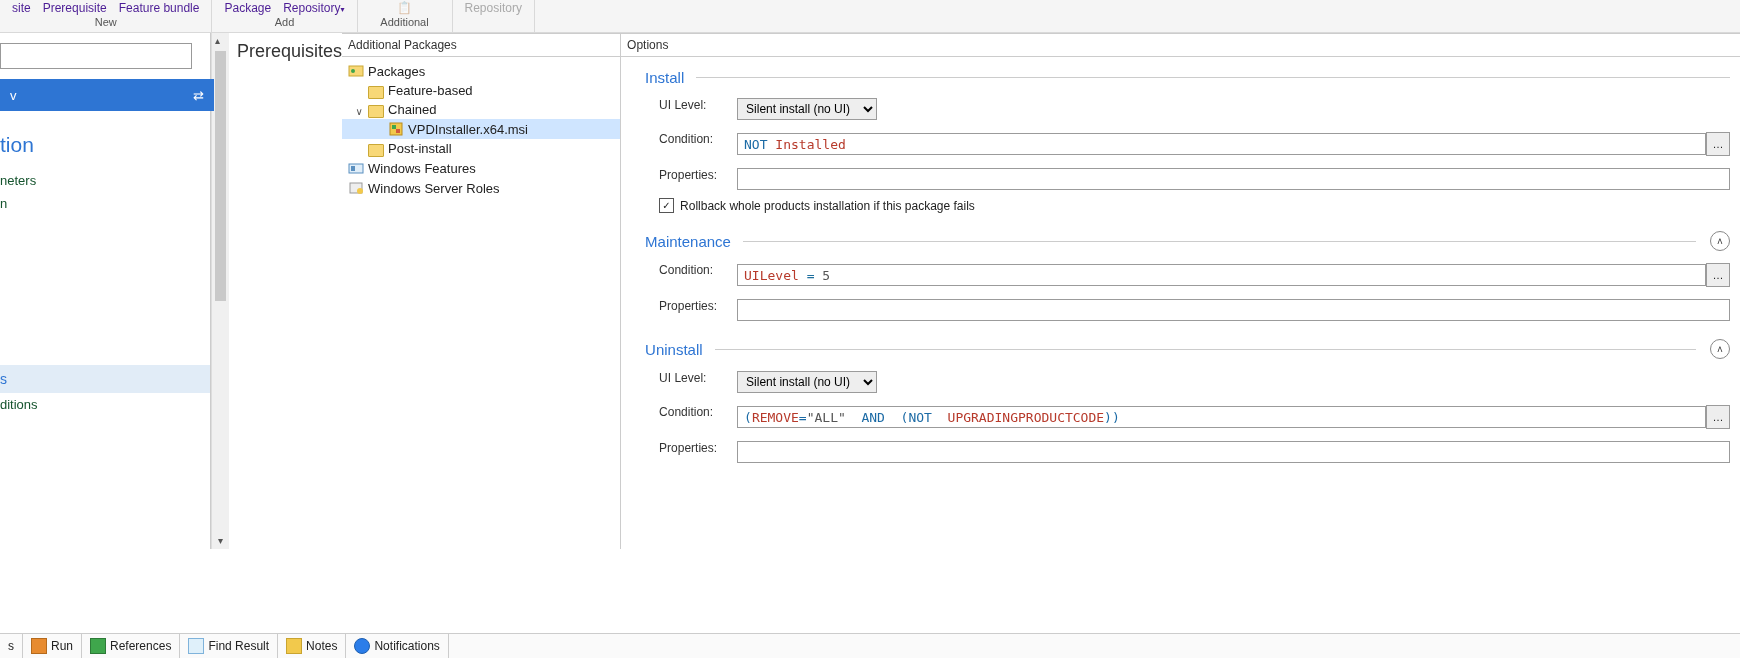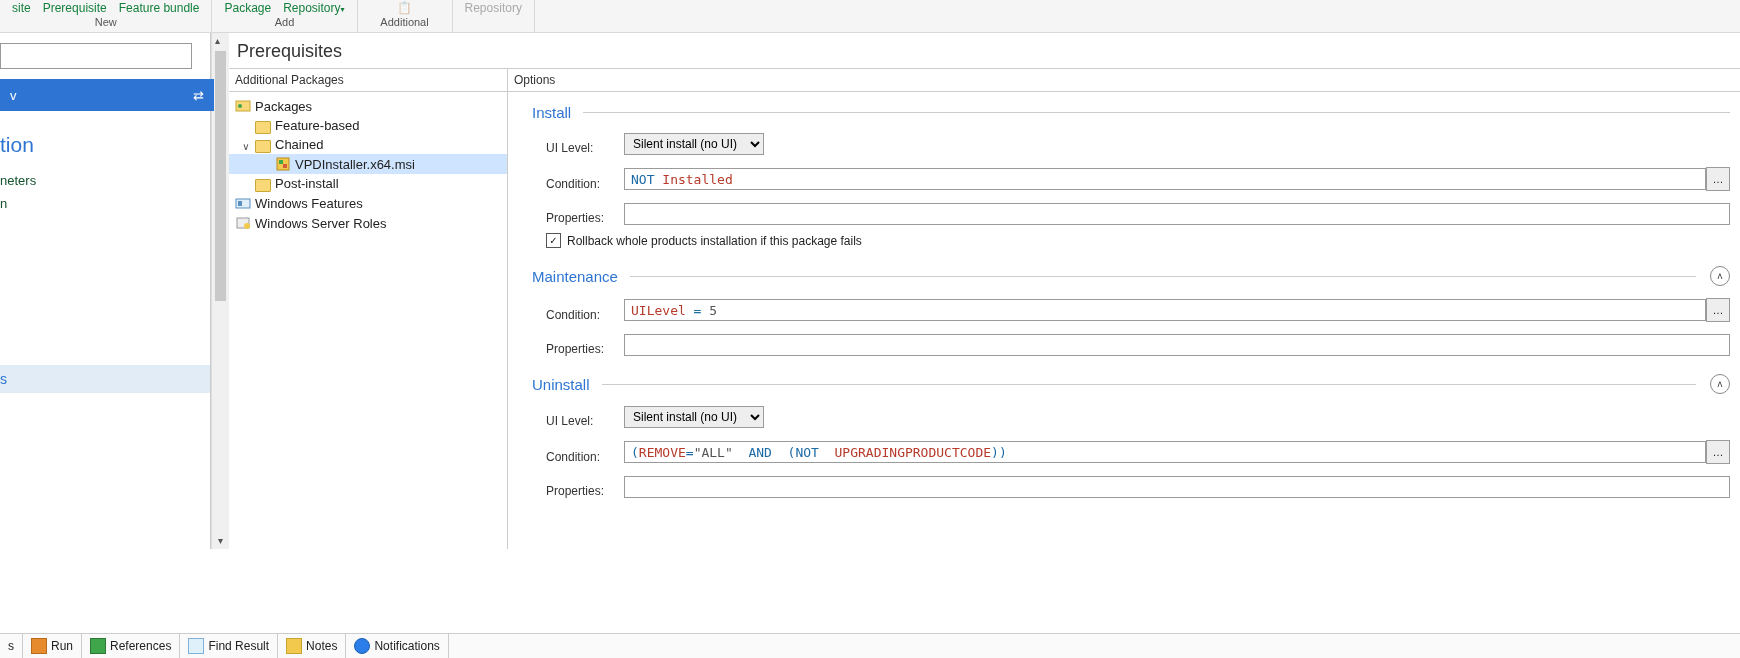--- a/index.html
+++ b/index.html
@@ -6,7 +6,7 @@
             width:1740px;height:658px;overflow:hidden}
   .ribbon{height:32px;background:#f5f5f5;border-bottom:1px solid #d9d9d9;display:flex;align-items:flex-start}
   .rgrp{display:flex;flex-direction:column;align-items:center;border-right:1px solid #d9d9d9;height:32px;padding:0 12px}
-  .rgrp .items{display:flex;gap:12px;font-size:12px;color:#15803d;height:16px;align-items:center}
+  .rgrp .items{display:flex;gap:12px;font-size:12px;color:#4c1d95;height:16px;align-items:center}
   .rgrp .lbl{font-size:11px;color:#555;margin-top:0}
   .body{display:flex;height:516px}
   .left{width:210px;border-right:1px solid #ccc;display:flex;flex-direction:column;position:relative;background:#fff}

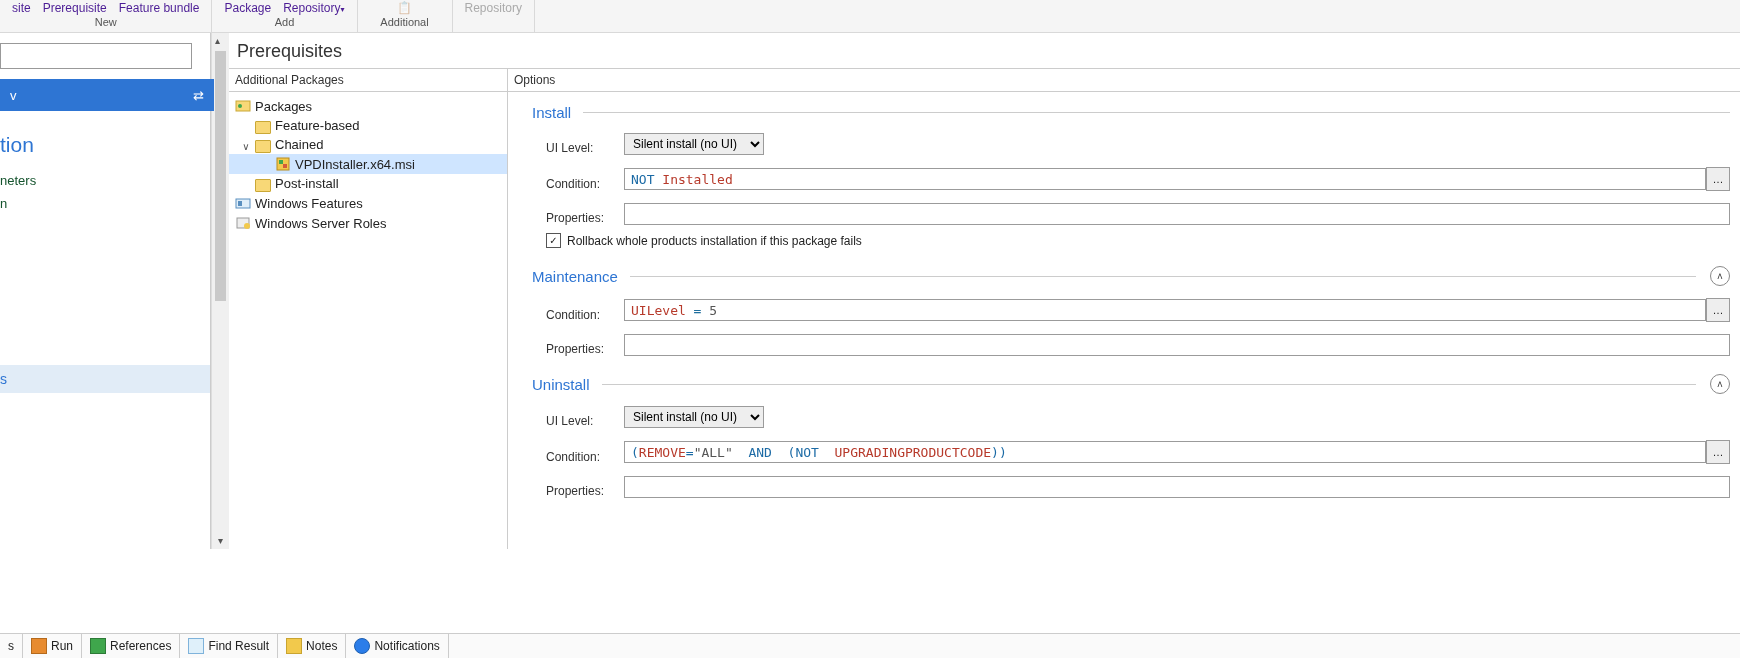--- a/index.html
+++ b/index.html
@@ -21,7 +21,7 @@
            border-left:1px solid #ddd}
   .vscroll .arrow{font-size:10px;color:#555;height:16px;line-height:16px}
   .vscroll .thumb{width:11px;background:#c9c9c9;height:250px;margin-top:2px}
-  .mid{display:flex;flex-direction:column;flex:1}
+  .mid{display:flex;flex:1}
   .mid .title{font-size:18px;color:#333;padding:8px 0 6px 8px}
   .panels{display:flex;flex:1;border-top:1px solid #ccc}
   .tree{width:278px;border-right:1px solid #ccc}

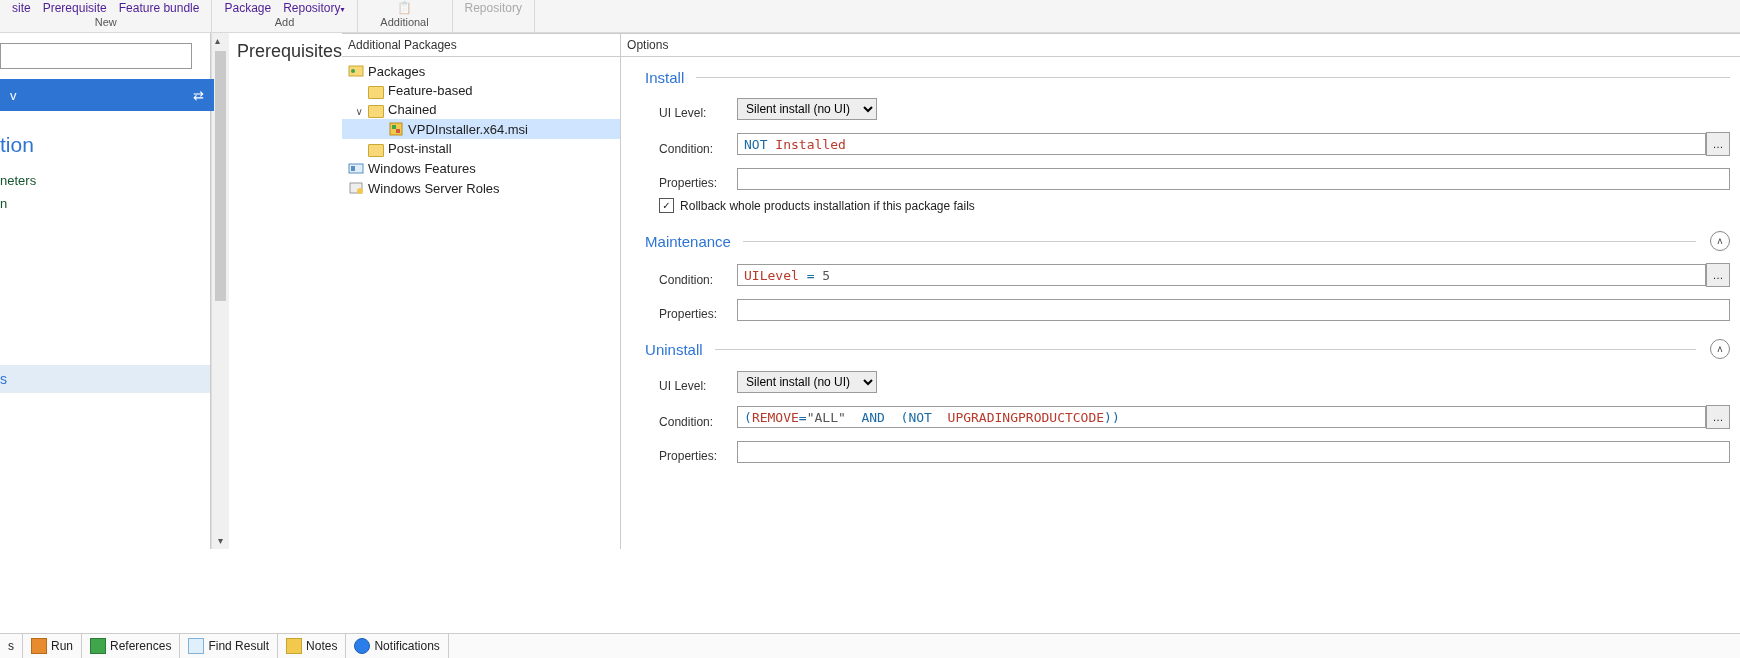--- a/index.html
+++ b/index.html
@@ -41,7 +41,7 @@
   .gtitle{color:#2e75d3;font-size:15px;display:flex;align-items:center;gap:8px;margin-bottom:10px}
   .gtitle .line{flex:1;height:1px;background:#ccc;margin-left:4px}
   .toggle{width:18px;height:18px;border:1px solid #888;border-radius:50%;display:inline-flex;align-items:center;justify-content:center;font-size:10px;color:#333;margin-left:6px}
-  .row{display:flex;align-items:flex-end;margin:12px 0 8px 14px}
+  .row{display:flex;align-items:flex-start;margin:12px 0 8px 14px}
   .row label{width:78px;font-size:12px;color:#333}
   .row .ctrl{flex:1;display:flex;align-items:center;gap:0}
   select{height:22px;border:1px solid #9b9b9b;background:#eee;font-size:12px;padding:0 4px;width:140px}

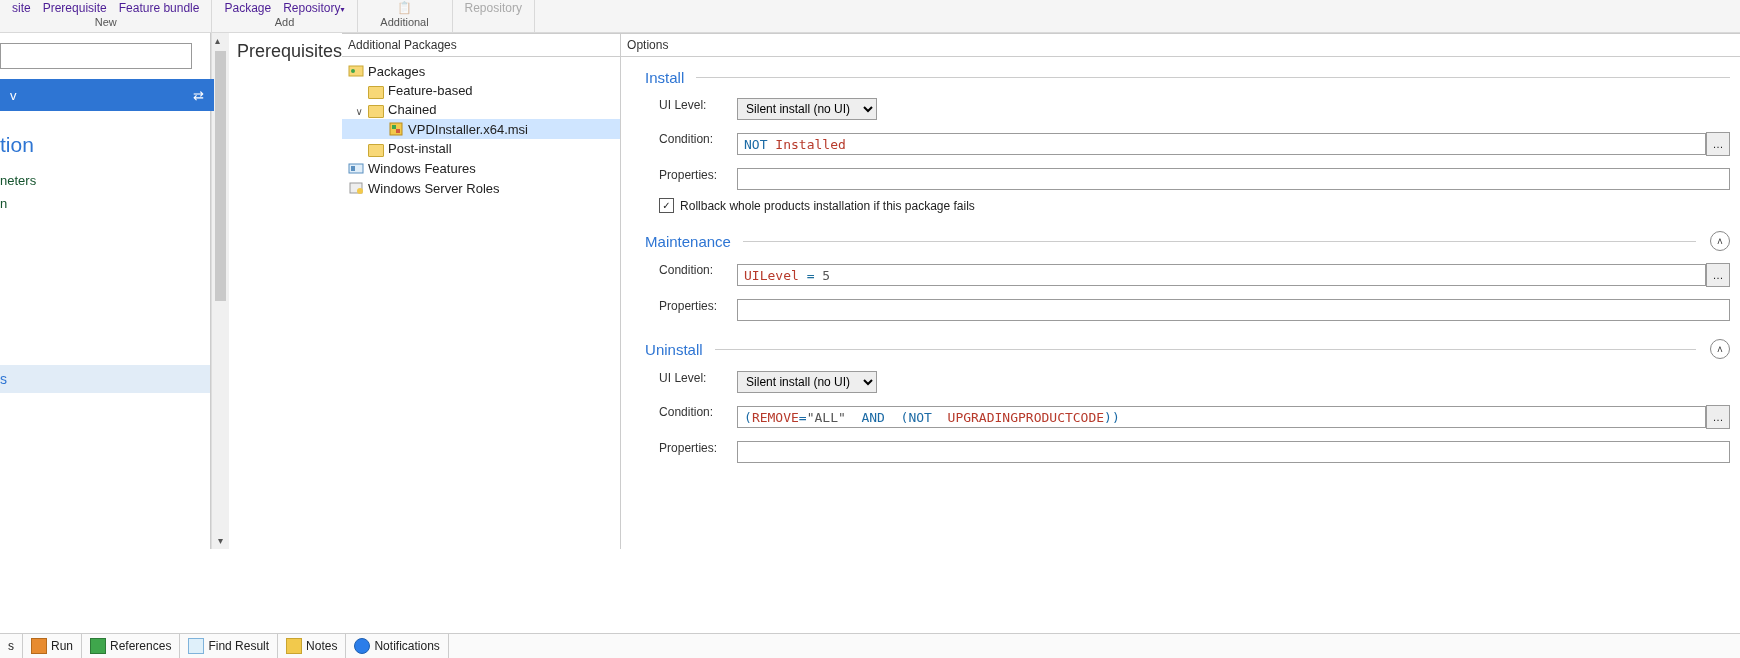--- a/index.html
+++ b/index.html
@@ -110,6 +110,7 @@
     <div class="navsub">n</div>
     <div style="height:150px"></div>
     <div class="navitem sel">s</div>
+    <div class="navsub">ditions</div>
   </div>
 
   <div class="vscroll">

